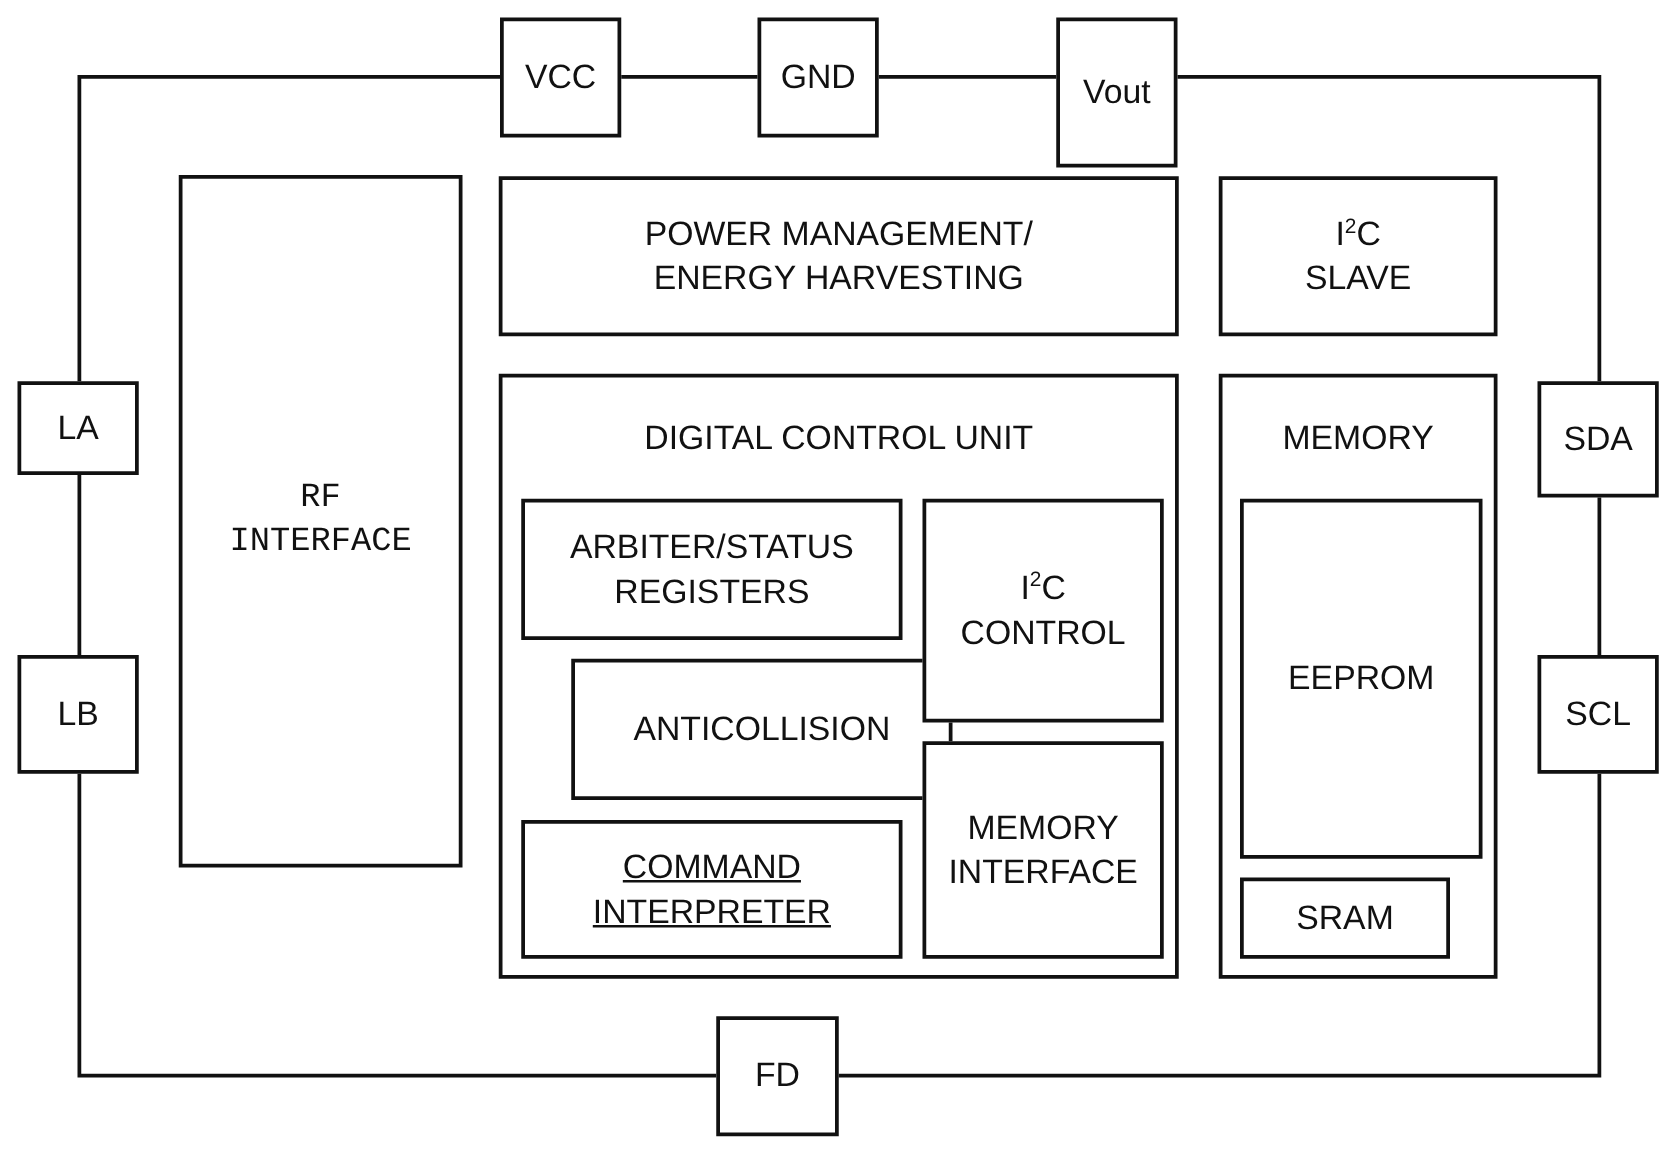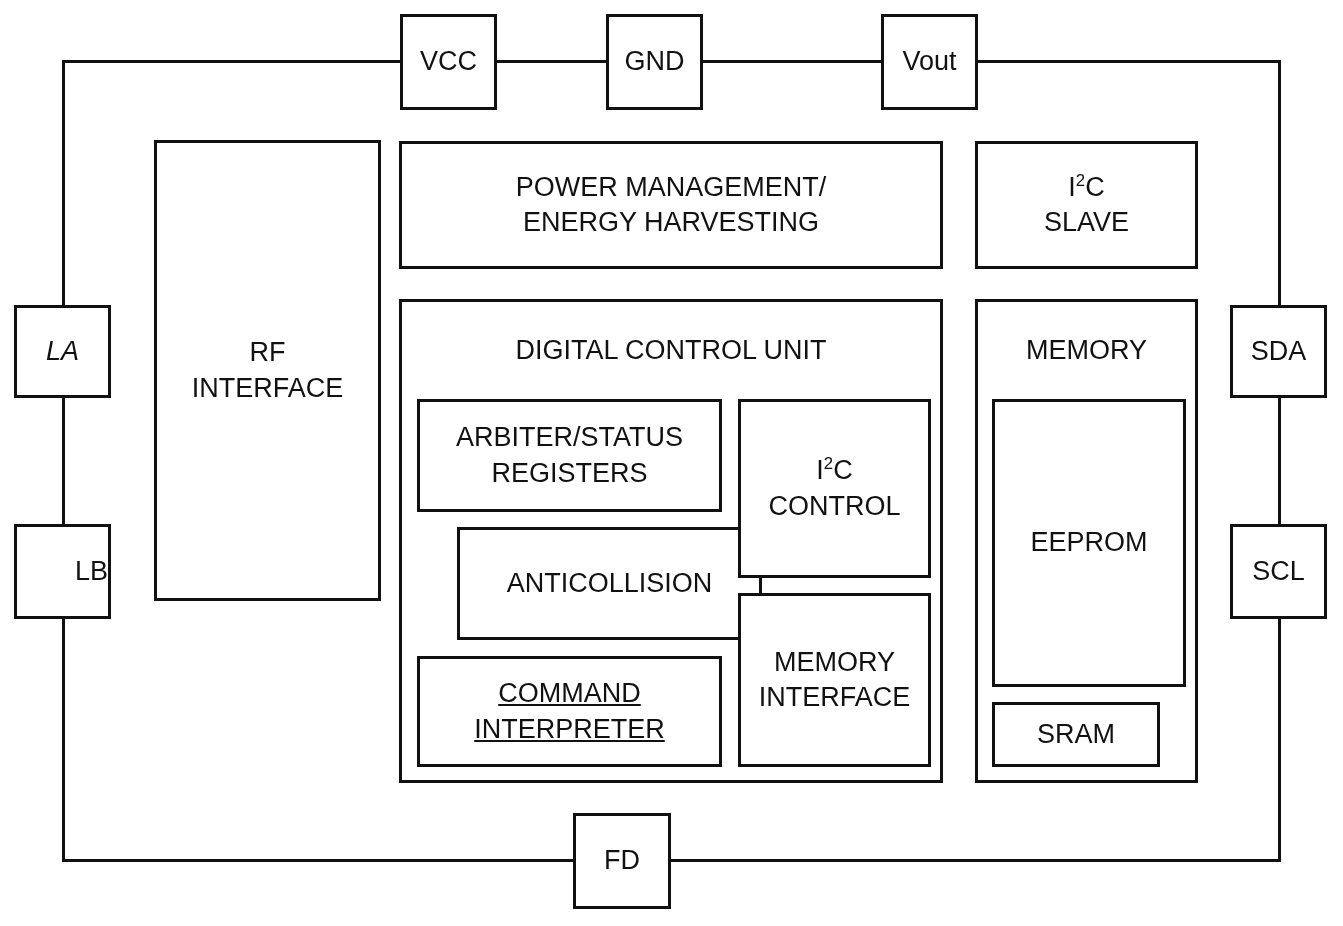--- a/index.html
+++ b/index.html
@@ -60,7 +60,7 @@
   <div class="box pin" style="left:606px; top:14px; width:97px; height:96px;">
     <span>GND</span>
   </div>
-  <div class="box pin" style="left:881px; top:14px; width:97px; height:96px;">
+  <div class="box pin" style="left:845px; top:14px; width:97px; height:120px;">
     <span>Vout</span>
   </div>
 

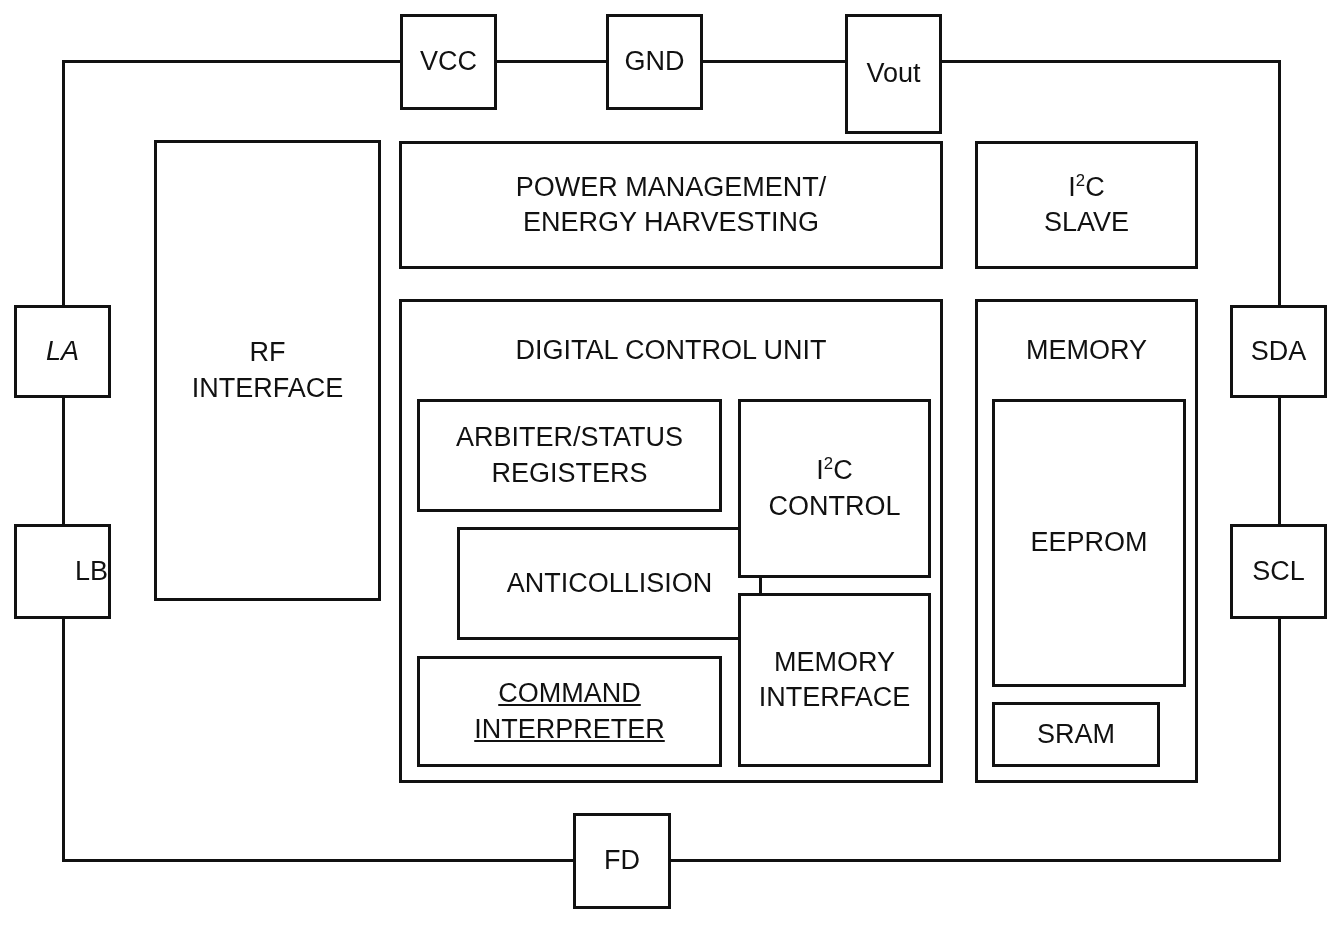--- a/index.html
+++ b/index.html
@@ -64,7 +64,7 @@
     <span>Vout</span>
   </div>
 
-  <div class="box pin" style="left:14px; top:305px; width:97px; height:93px;font-style:italic;">
+  <div class="box pin" style="left:14px; top:305px; width:97px; height:75px;">
     <span>LA</span>
   </div>
   <div class="box pin" style="left:14px; top:524px; width:97px; height:95px;align-items:flex-end;">

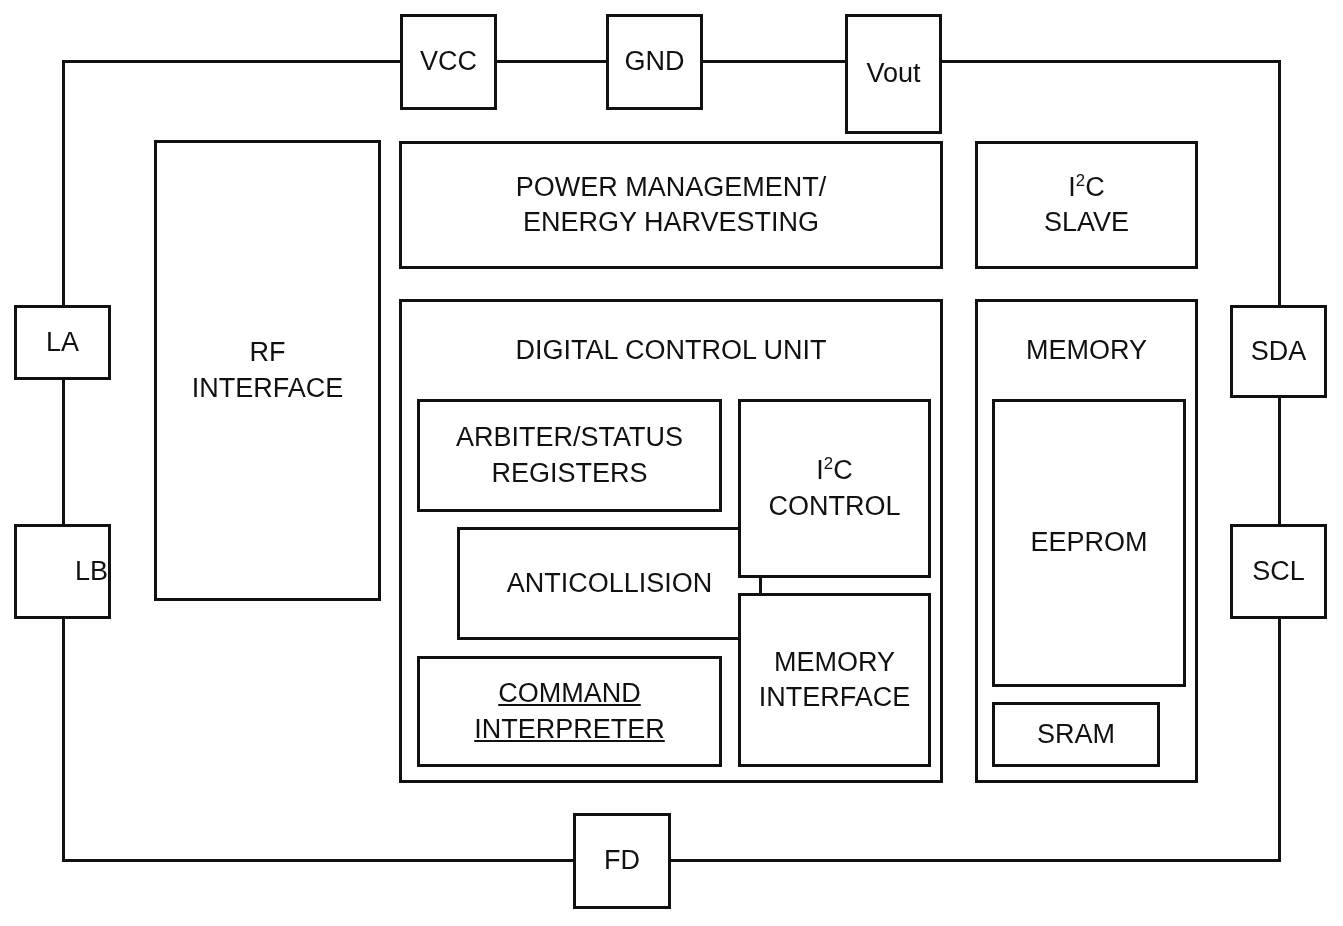--- a/index.html
+++ b/index.html
@@ -82,7 +82,7 @@
     <span>FD</span>
   </div>
 
-  <div class="box" style="left:154px; top:140px; width:227px; height:461px;">
+  <div class="box" style="left:143px; top:140px; width:227px; height:554px;font-family:Liberation Mono, monospace;">
     <span>RF</span>
     <span>INTERFACE</span>
   </div>

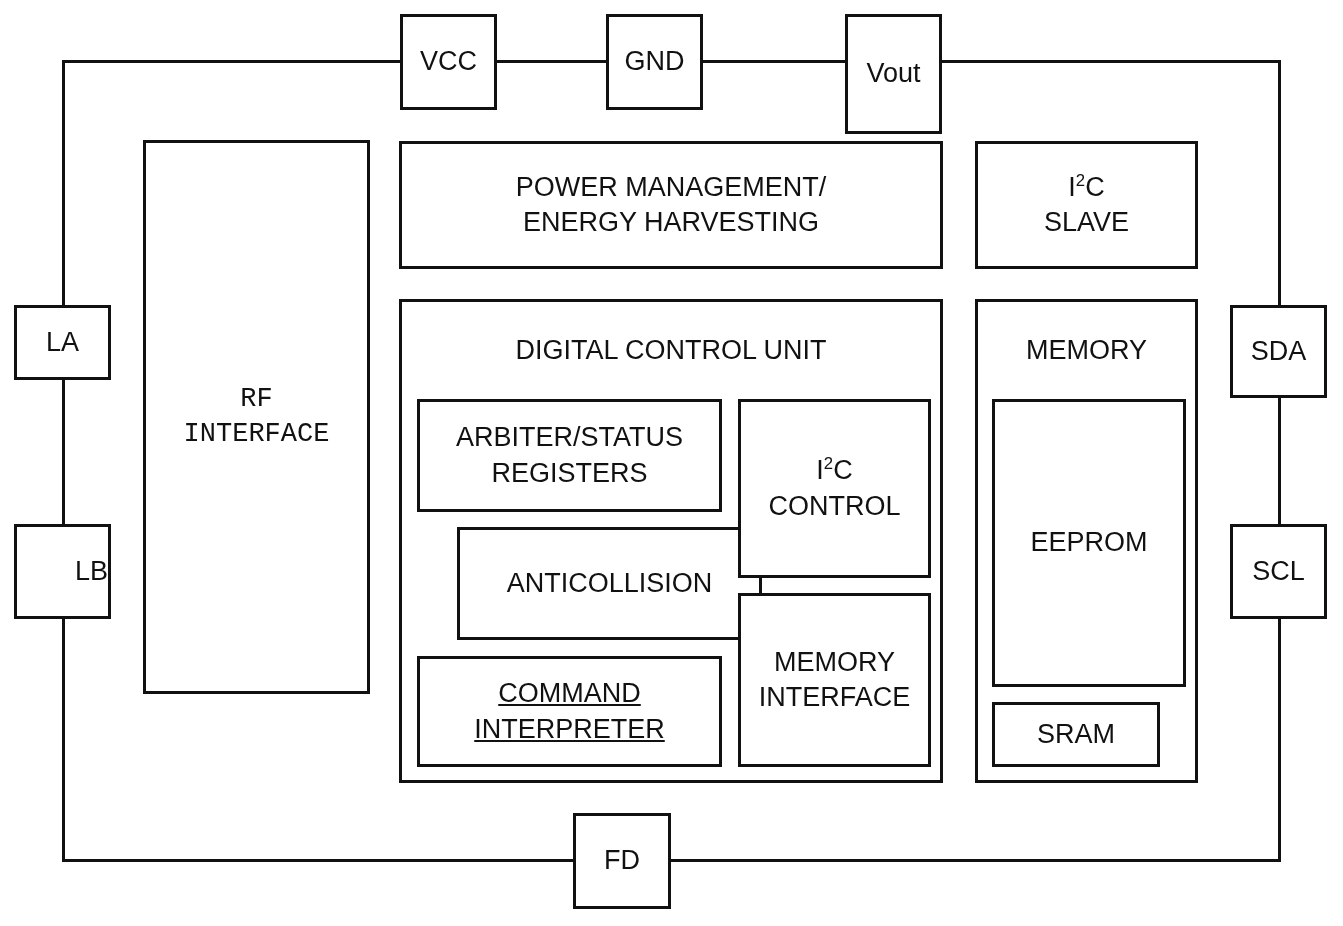--- a/index.html
+++ b/index.html
@@ -67,7 +67,7 @@
   <div class="box pin" style="left:14px; top:305px; width:97px; height:75px;">
     <span>LA</span>
   </div>
-  <div class="box pin" style="left:14px; top:524px; width:97px; height:95px;align-items:flex-end;">
+  <div class="box pin" style="left:14px; top:524px; width:97px; height:95px;">
     <span>LB</span>
   </div>
 

